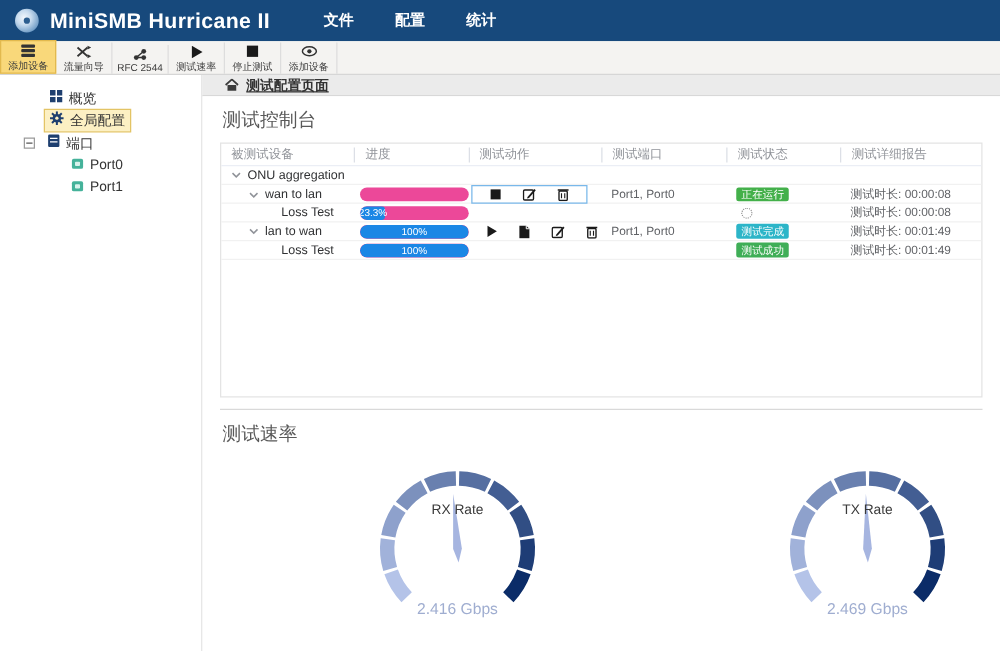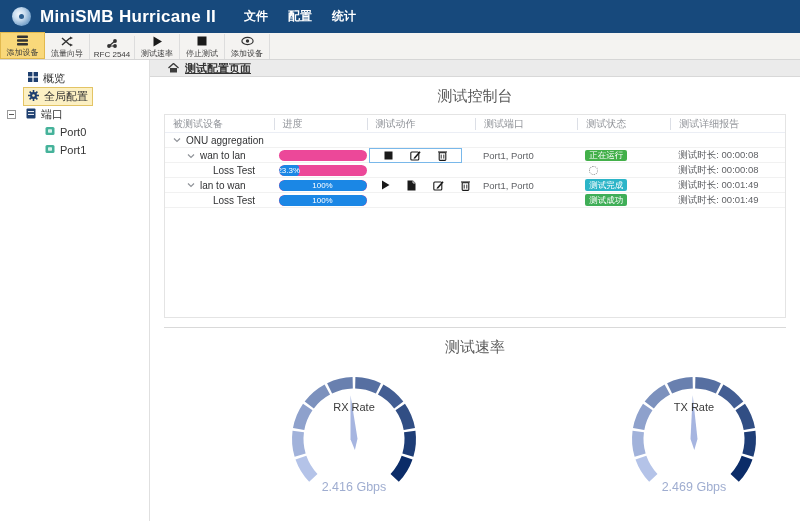--- a/index.html
+++ b/index.html
@@ -14,7 +14,7 @@
   .logo::after { content:""; position:absolute; left:7px; top:7px; width:5px; height:5px;
                  border-radius:50%; background:#2c5e8f; }
   .app-title { color:#fff; font-size:17px; font-weight:bold; letter-spacing:.3px; margin-right:28px; }
-  .menu { display:flex; gap:20px; }
+  .menu { display:flex; gap:33px;margin-left:15px; }
   .menu-item { color:#fff; font-size:12px; font-weight:bold; cursor:pointer; }
 
   

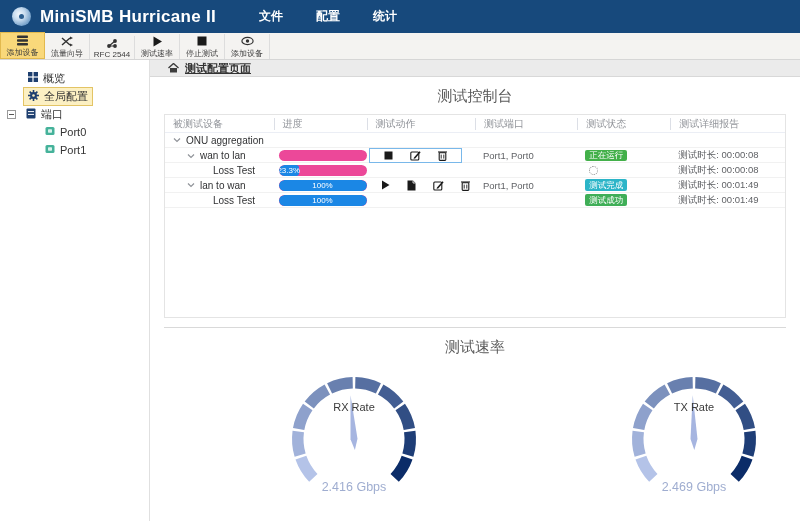--- a/index.html
+++ b/index.html
@@ -27,7 +27,7 @@
 
   
   .workspace { display:flex; height:461px; }
-  .sidebar { width:150px; border-right:1px solid #e0e0e0; background:#fff; padding-top:9px; flex:none; }
+  .sidebar { width:150px; border-right:1px solid #e0e0e0; background:#fff; padding-top:9px; flex:none;margin-left:12px; }
   .tree-row { height:18px; display:flex; align-items:center; font-size:11px; color:#333; cursor:pointer; }
   .tree-row .inner { display:flex; align-items:center; gap:5px; padding:1px 4px; }
   .tree-row.selected .inner { background:#fcf0c3; outline:1px solid #e3c465; }

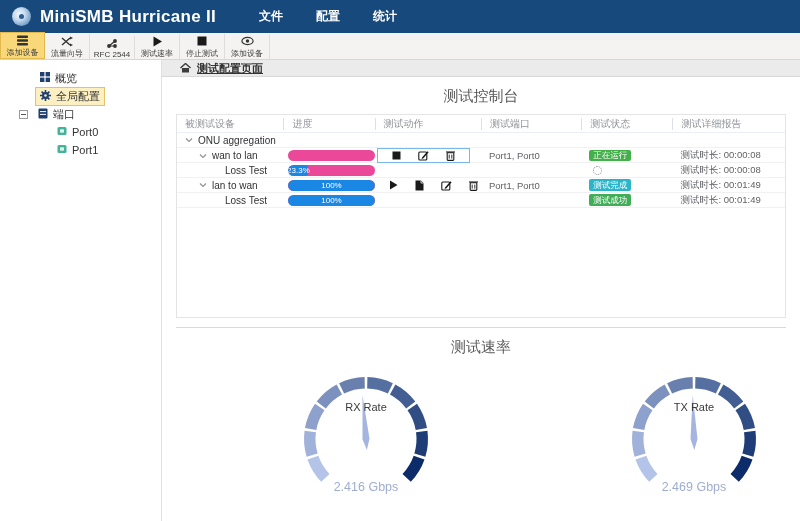--- a/index.html
+++ b/index.html
@@ -42,7 +42,7 @@
   .breadcrumb span { font-size:11px; font-weight:bold; color:#333;text-decoration:underline; }
   .content { flex:1; background:#fff; padding:0 14px; overflow:hidden; }
 
-  .panel-title { font-size:15px; color:#595959; margin:10px 2px 8px 2px;text-align:center; }
+  .panel-title { font-size:15px; color:#595959; margin:10px 2px 8px 2px; }
 
   
   .table { border:1px solid #e4e4e4; height:204px; background:#fff; }

